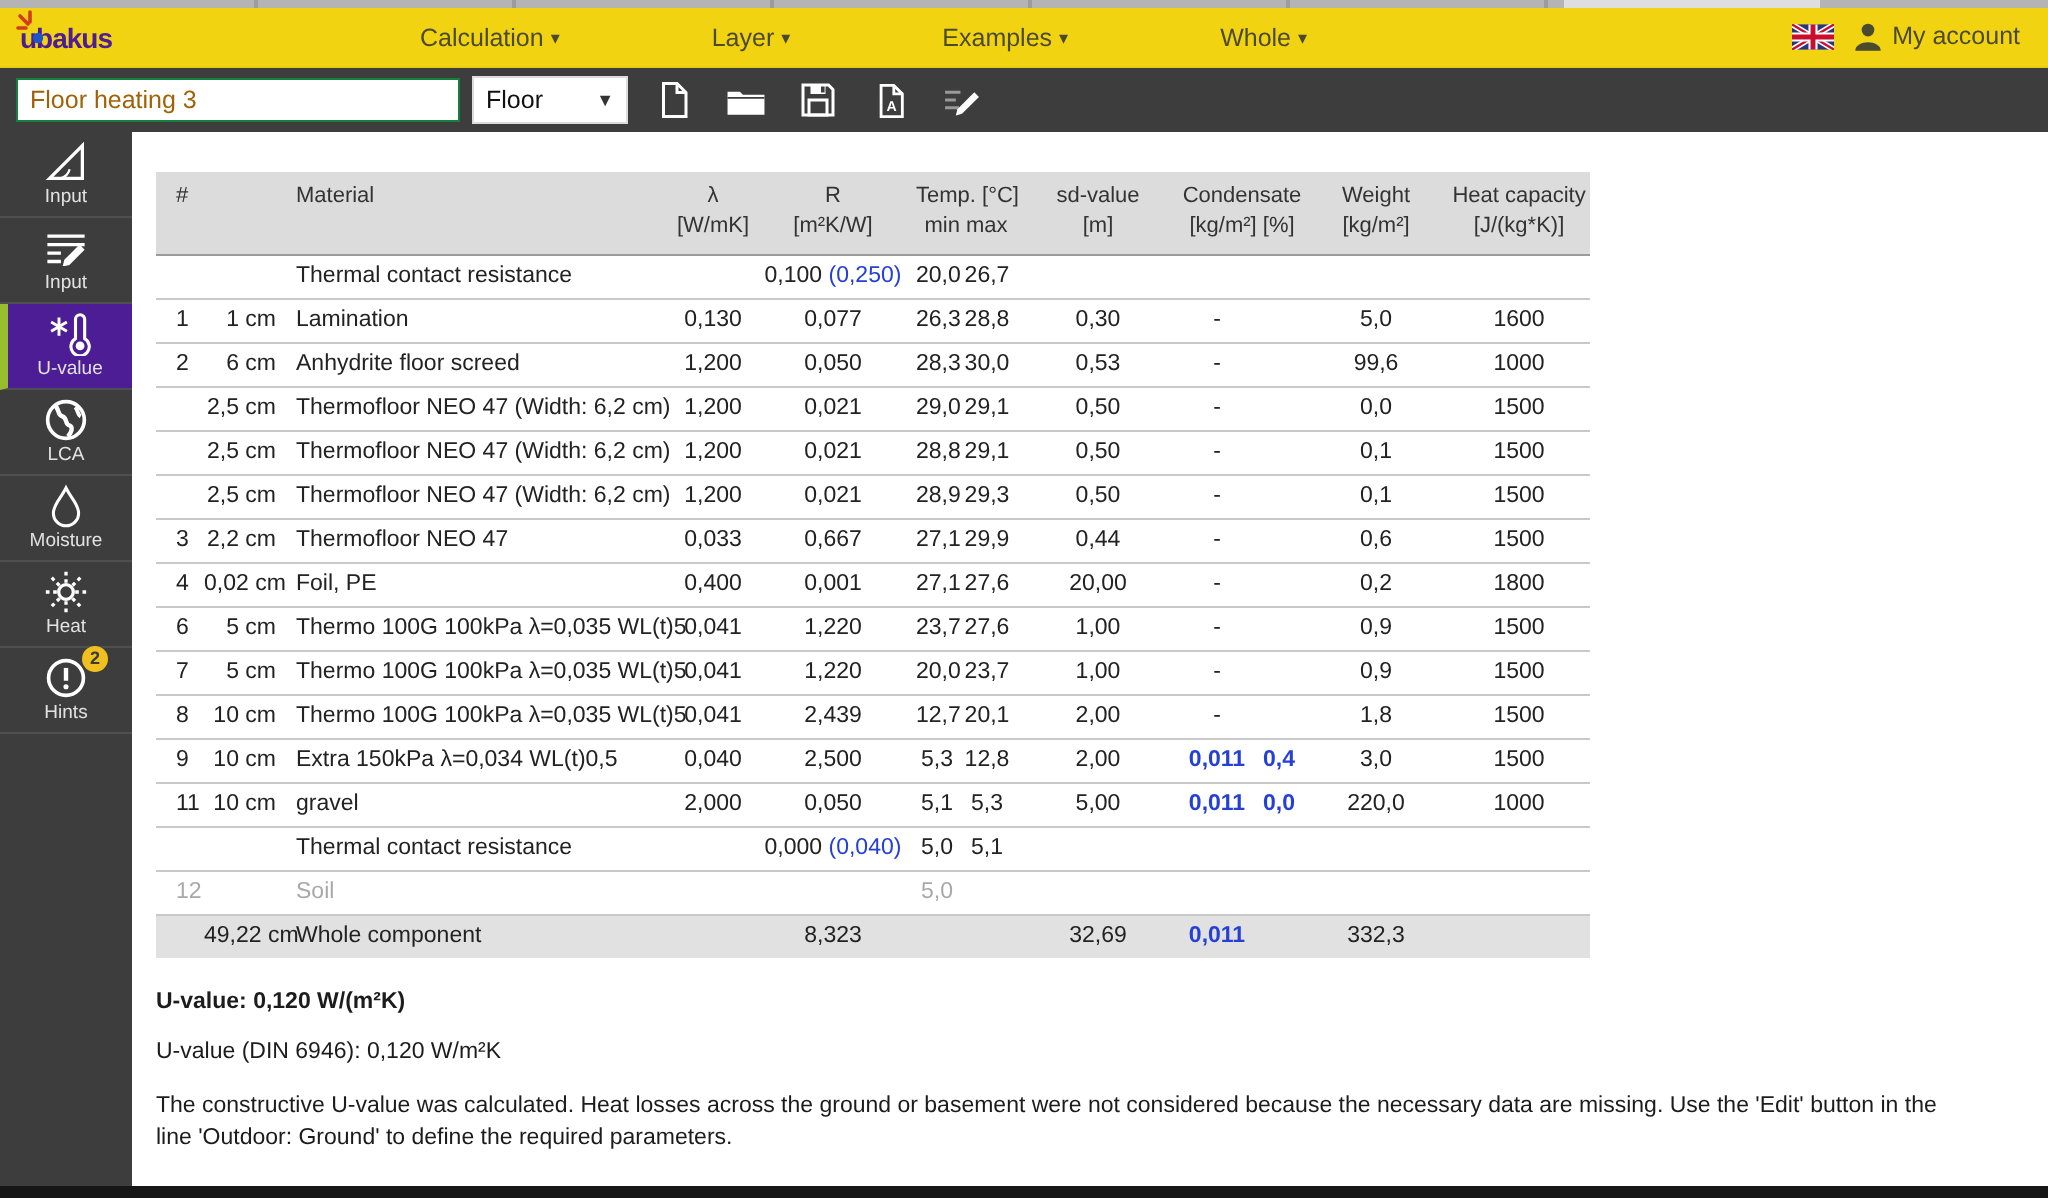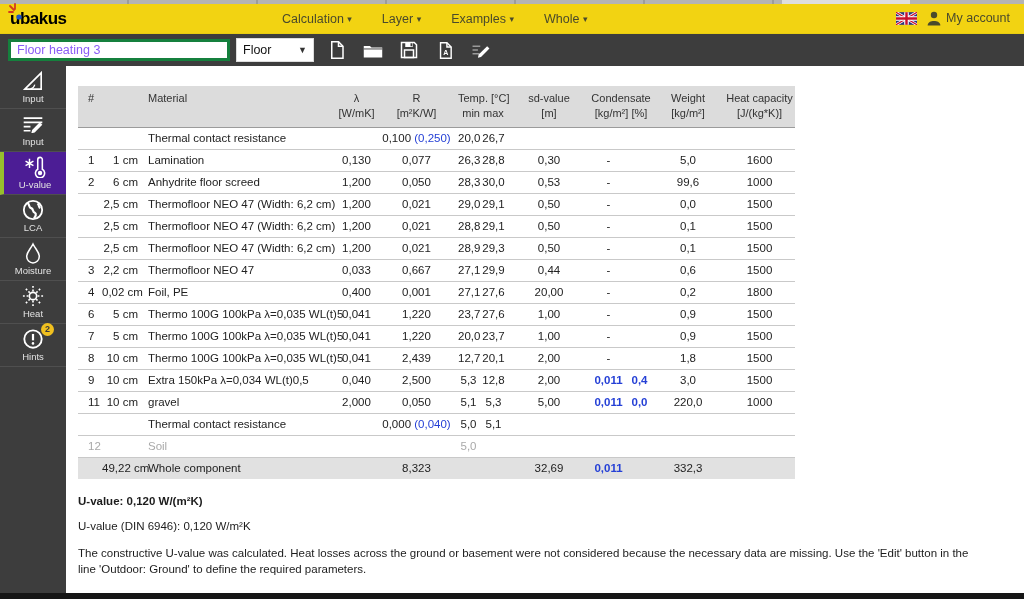--- a/index.html
+++ b/index.html
@@ -12,7 +12,7 @@
 
   
   .app-header { height:29px; background:#f2d312; display:flex; align-items:center; flex:0 0 auto; }
-  .logo { position:relative; margin-left:10px; width:200px; font-size:17px; font-weight:bold; color:#000000; letter-spacing:-0.5px; line-height:1; }
+  .logo { position:relative; margin-left:10px; width:200px; font-size:14px; font-weight:bold; color:#4c1d95; letter-spacing:-0.5px; line-height:1; }
   .logo svg { position:absolute; left:-4px; top:-7px; }
   .nav { display:flex; gap:30px; margin-left:72px; }
   .nav-item { font-size:12.5px; color:#4a4a2c; cursor:pointer; white-space:nowrap; }

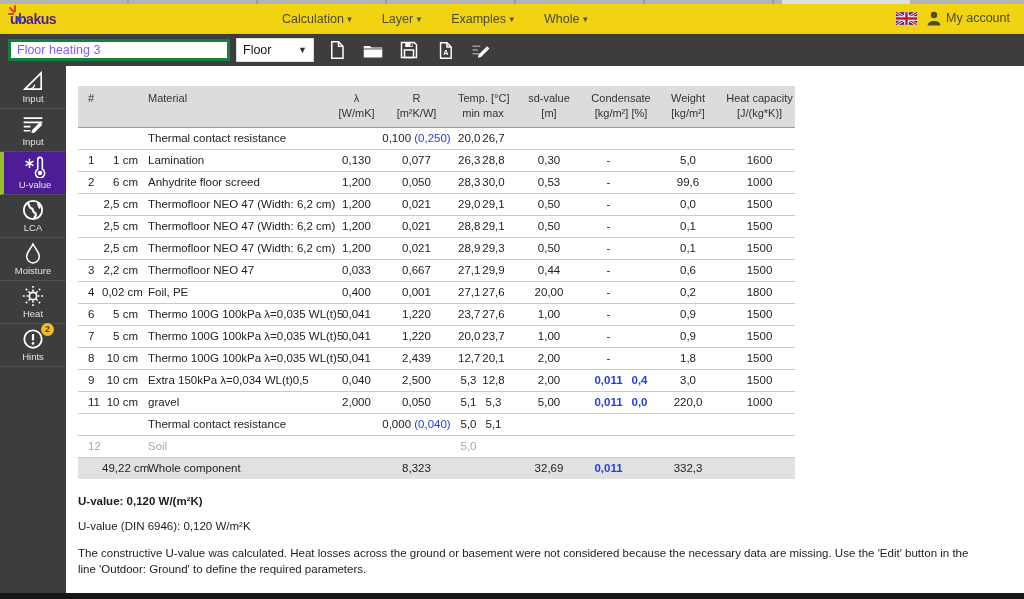--- a/index.html
+++ b/index.html
@@ -14,7 +14,7 @@
   .app-header { height:29px; background:#f2d312; display:flex; align-items:center; flex:0 0 auto; }
   .logo { position:relative; margin-left:10px; width:200px; font-size:14px; font-weight:bold; color:#4c1d95; letter-spacing:-0.5px; line-height:1; }
   .logo svg { position:absolute; left:-4px; top:-7px; }
-  .nav { display:flex; gap:30px; margin-left:72px; }
+  .nav { display:flex; gap:76px; }
   .nav-item { font-size:12.5px; color:#4a4a2c; cursor:pointer; white-space:nowrap; }
   .nav-item .caret { font-size:9px; position:relative; top:-1px; }
   .header-right { margin-left:auto; display:flex; align-items:center; gap:10px; margin-right:14px; }

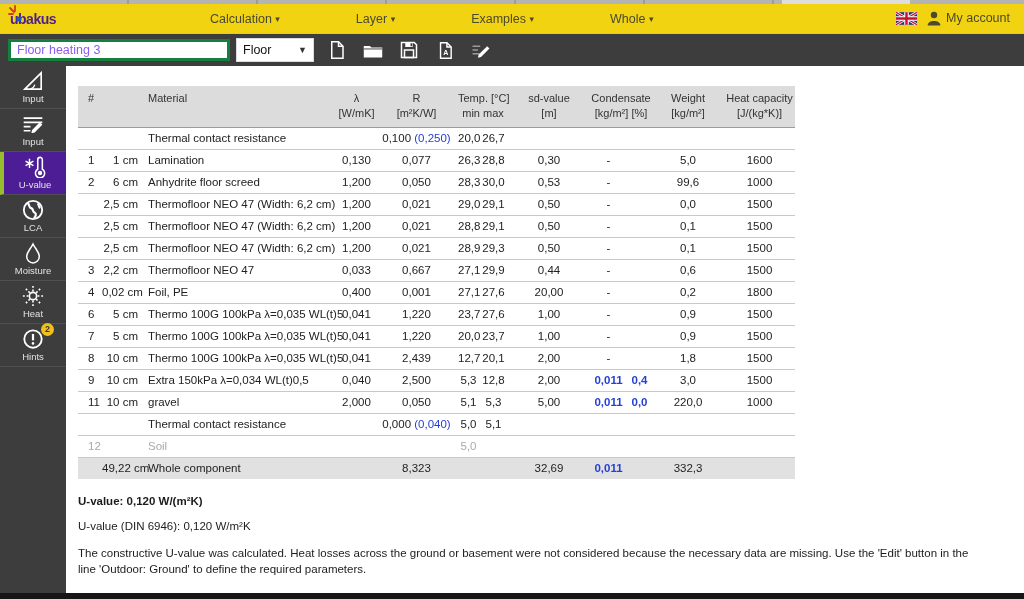--- a/index.html
+++ b/index.html
@@ -23,7 +23,7 @@
 
   
   .toolbar { height:33px; background:#3d3d3d; display:flex; align-items:center; flex:0 0 auto; border-top:1px solid #e8cd10; }
-  .project-input { width:222px; height:22px; margin-left:8px; border:3px solid #15803d; font-family:"Liberation Sans",sans-serif; font-size:12.5px; padding:0 6px; color:#8b5cf6; }
+  .project-input { width:222px; height:22px; margin-left:8px; border:1px solid #15803d; font-family:"Liberation Sans",sans-serif; font-size:12.5px; padding:0 6px; color:#a16207; }
   .type-select { width:78px; height:24px; margin-left:6px; background:#fff; border:1px solid #ddd; display:flex; align-items:center; justify-content:space-between; padding:0 6px; font-size:12.5px; color:#111; cursor:pointer; }
   .type-select .caret { font-size:9px; color:#333; }
   .tb-icons { display:flex; align-items:center; gap:14px; margin-left:12px; }

